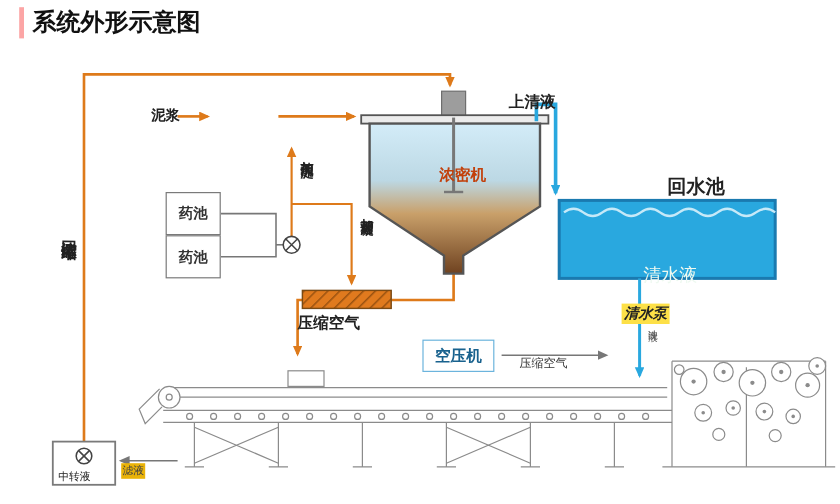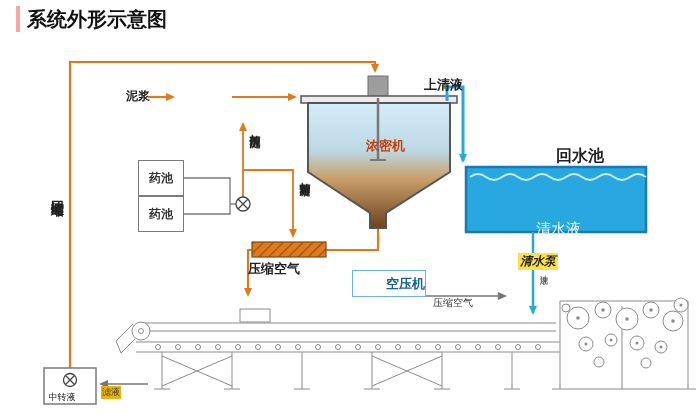--- a/index.html
+++ b/index.html
@@ -199,7 +199,7 @@
 
   <div class="lbl b" style="left:248px; top:260px; font-size:13px;">压缩空气</div>
 
-  <div class="box" style="left:352px; top:270px; width:74px; height:27px; border-color:#6cb4dd; font-size:13px; color:#19628e;justify-content:flex-end;">
+  <div class="box" style="left:352px; top:283px; width:60px; height:27px; border-color:#6cb4dd; font-size:13px; color:#19628e;">
     <span>空压机</span>
   </div>
 

